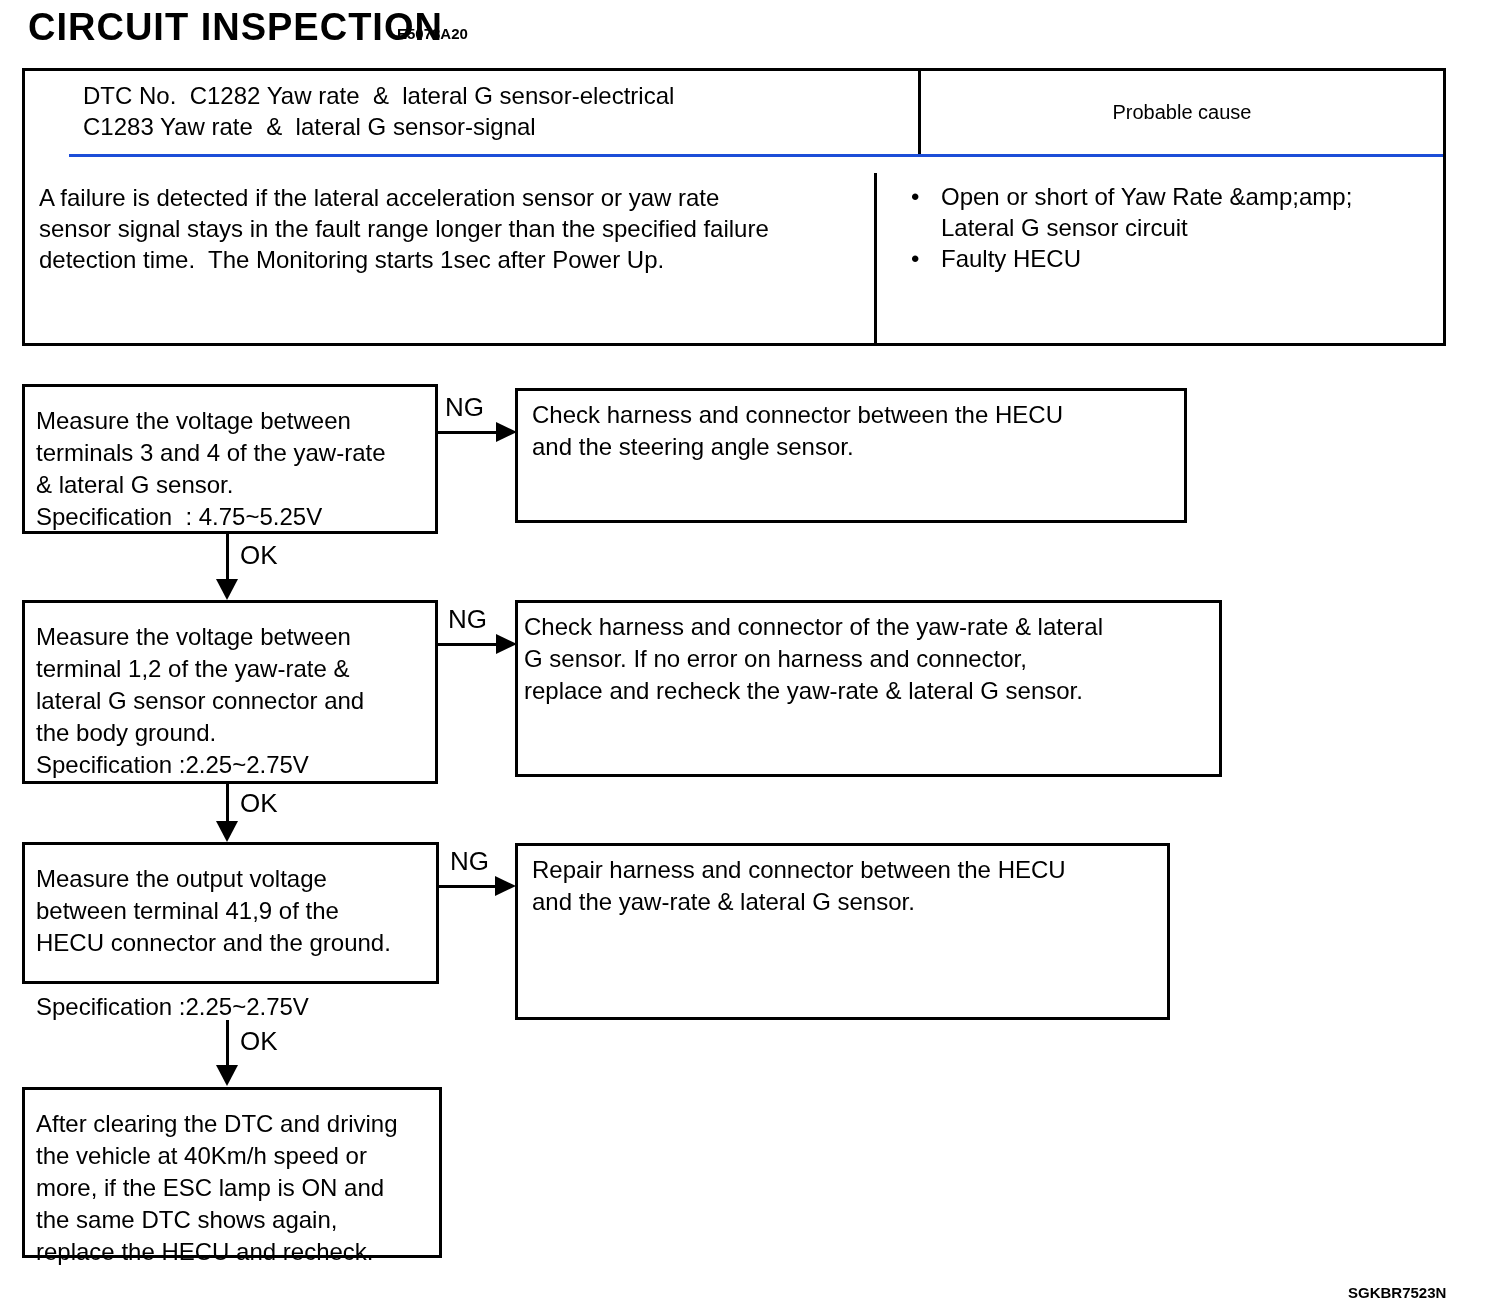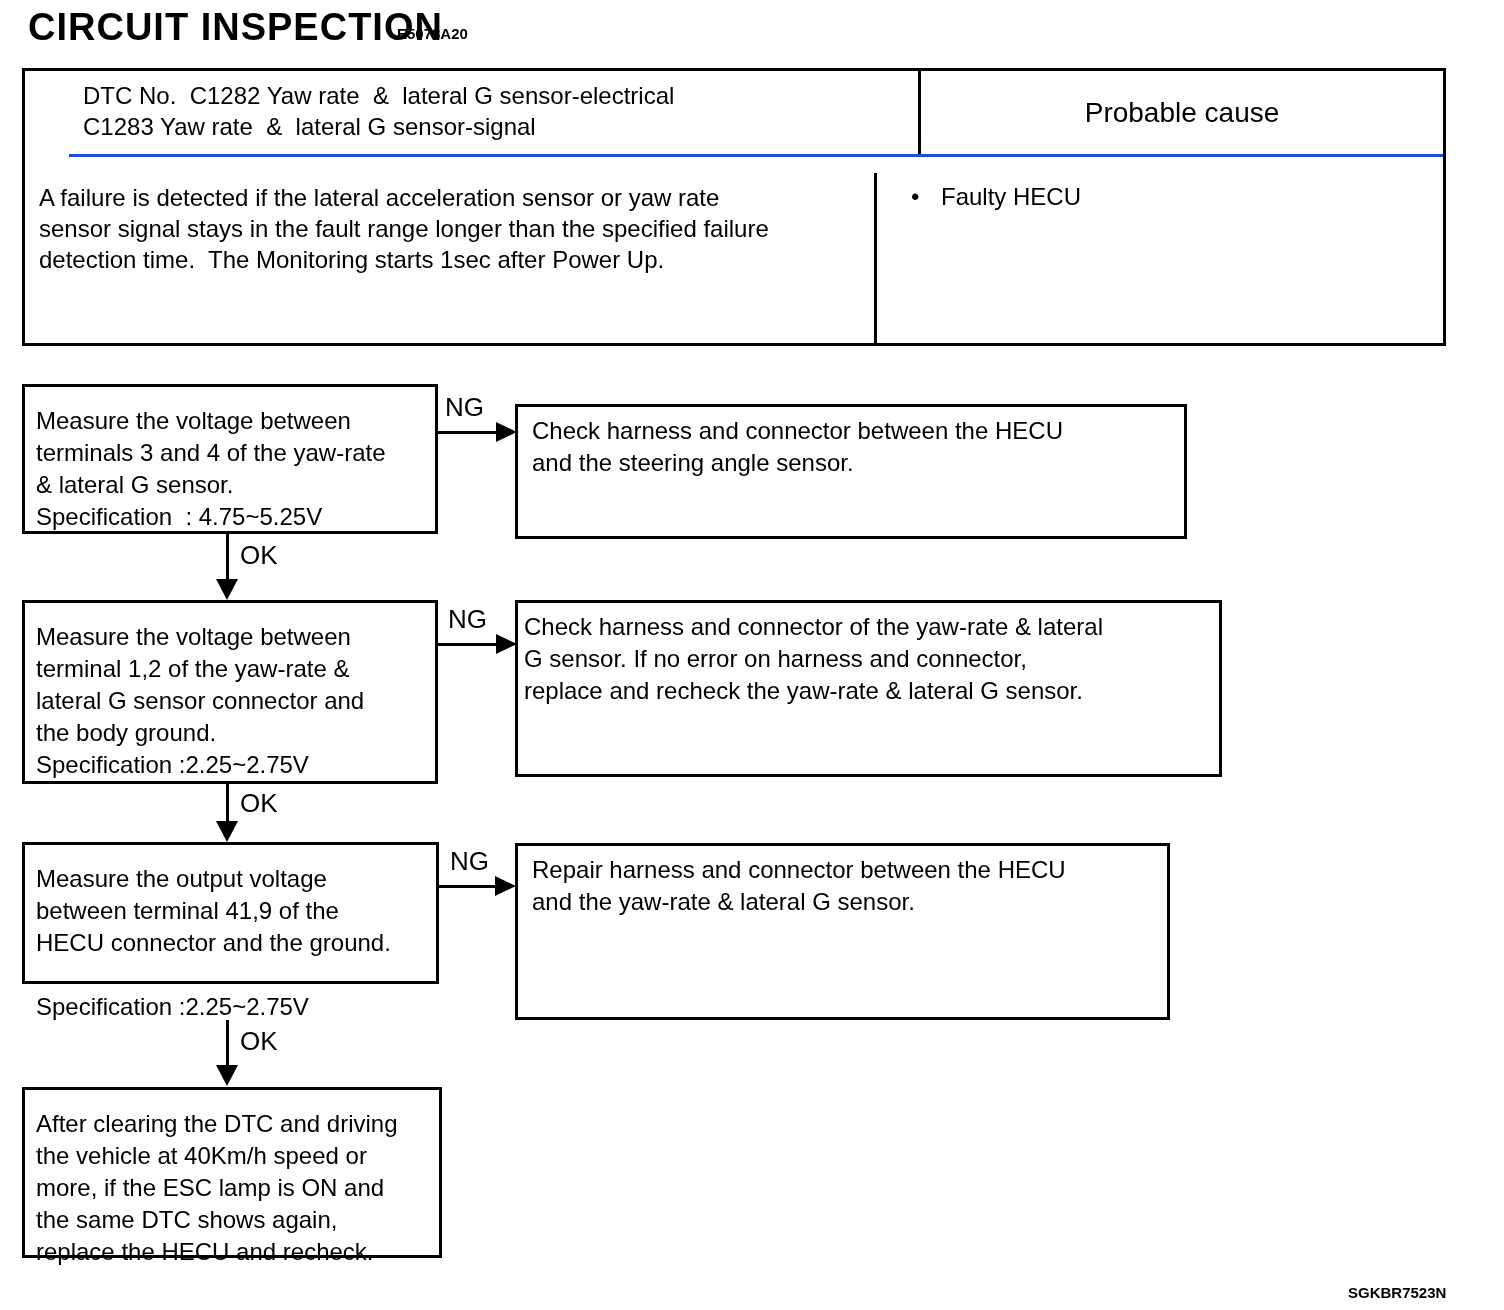--- a/index.html
+++ b/index.html
@@ -25,7 +25,7 @@
   .td { box-sizing:border-box; font-size:24px; line-height:31px; }
   .td-l { width:852px; border-right:3px solid #000; padding:9px 14px; }
   .td-r { flex:1; }
-  .pc-head { display:flex; align-items:center; justify-content:center; font-size:28px; }
+  .pc-head { display:flex; align-items:center; justify-content:center; font-size:20px; }
   .causes { padding:8px 10px 0 26px; }
   .cause { position:relative; padding-left:38px; font-size:24px; line-height:31px; white-space:pre-wrap; }
   .cause::before { content:"•"; position:absolute; left:8px; top:0; font-size:24px; }

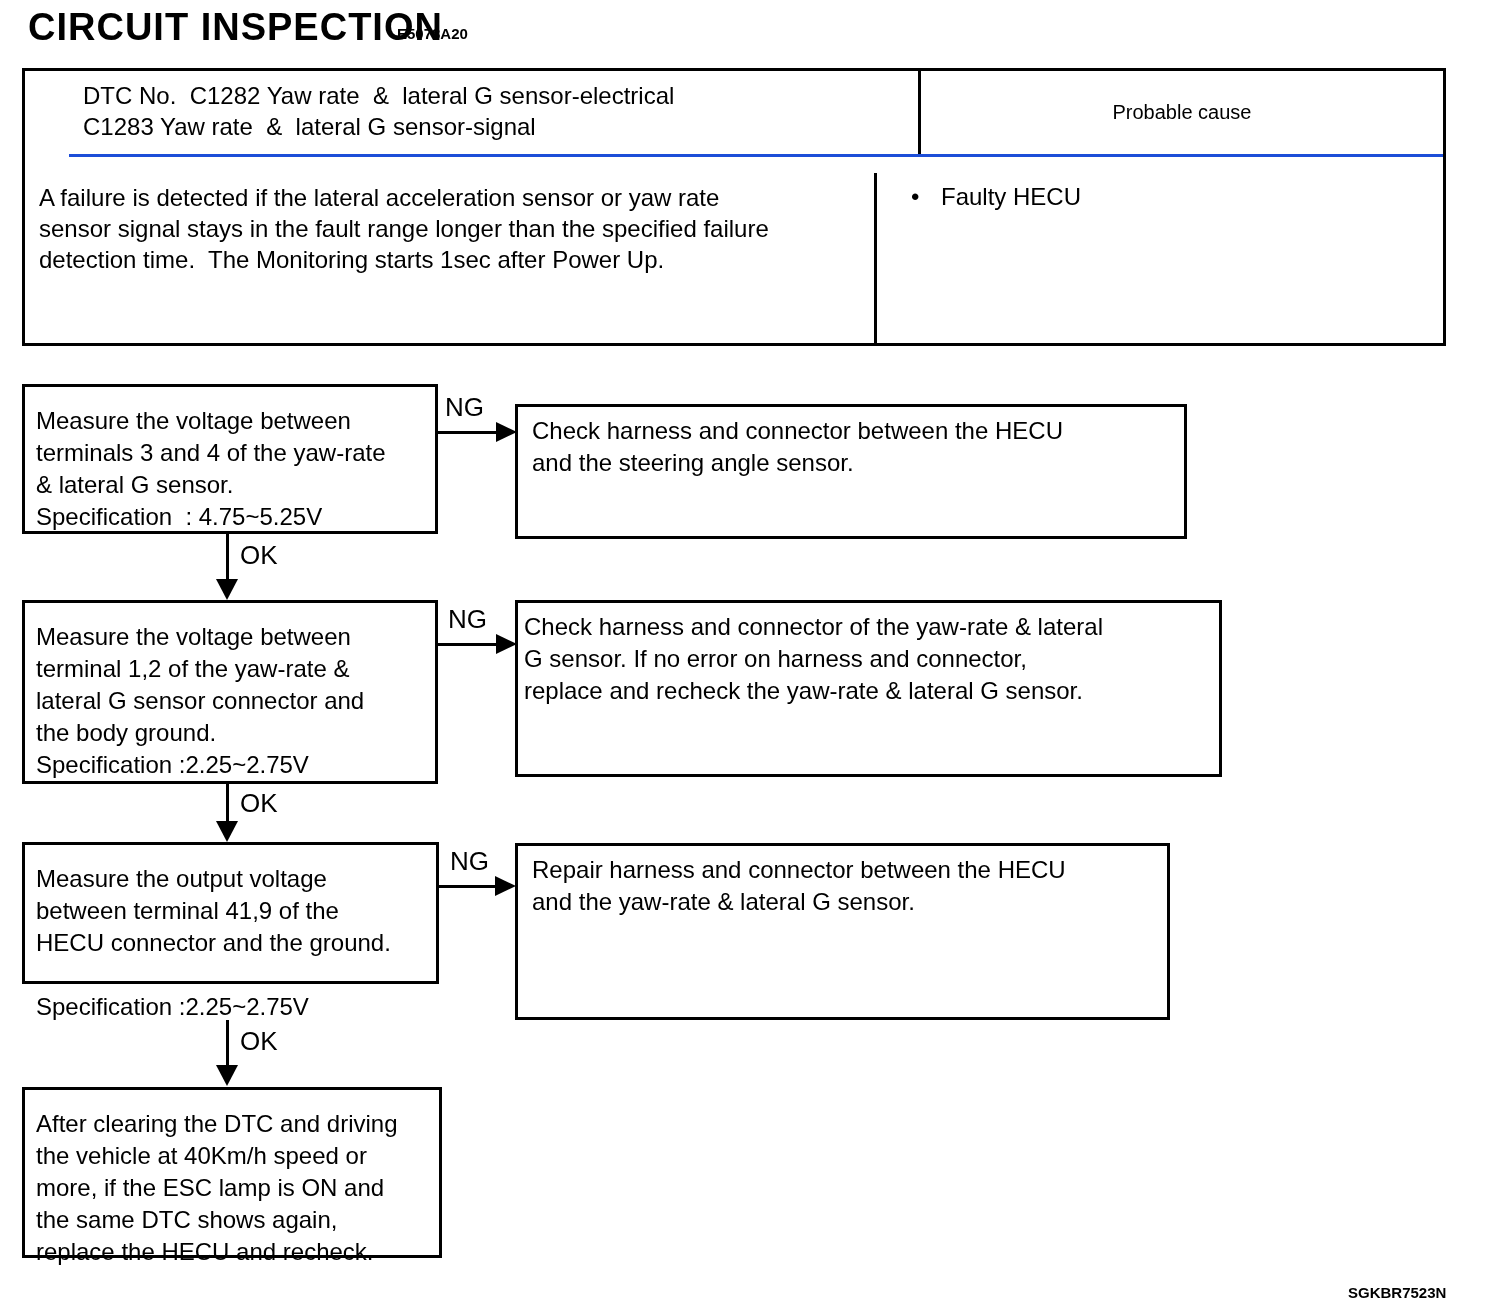--- a/index.html
+++ b/index.html
@@ -72,6 +72,8 @@
 sensor signal stays in the fault range longer than the specified failure
 detection time.  The Monitoring starts 1sec after Power Up.</div>
       <div class="td td-r causes">
+        <div class="cause">Open or short of Yaw Rate &amp;amp;amp;
+Lateral G sensor circuit</div>
         <div class="cause">Faulty HECU</div>
       </div>
     </div>

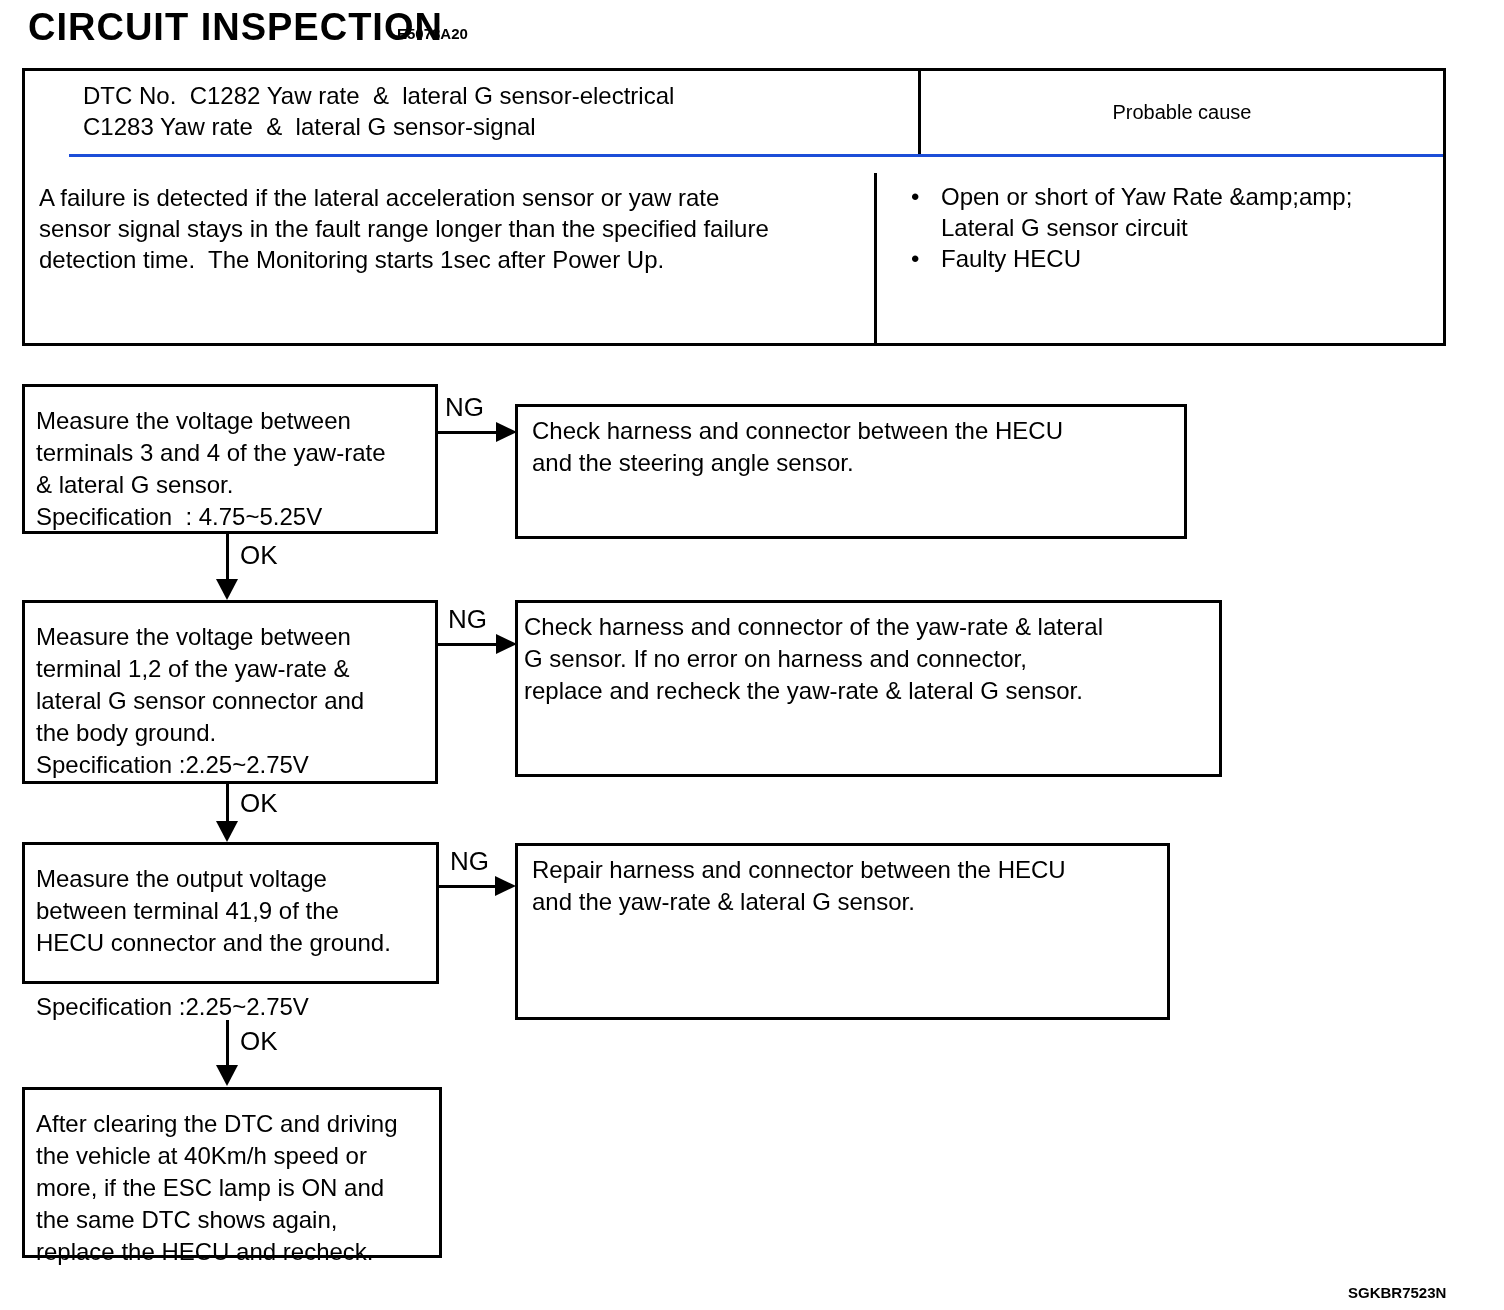--- a/index.html
+++ b/index.html
@@ -99,7 +99,7 @@
 the same DTC shows again,
 replace the HECU and recheck.</div>
 
-  <div class="fbox" style="left:515px; top:388px; width:672px; height:135px; padding:8px 14px;margin-top:16px;">Check harness and connector between the HECU
+  <div class="fbox" style="left:515px; top:388px; width:672px; height:135px; padding:8px 14px;">Check harness and connector between the HECU
 and the steering angle sensor.</div>
   <div class="fbox" style="left:515px; top:600px; width:707px; height:177px; padding:8px 6px;">Check harness and connector of the yaw-rate &amp; lateral
 G sensor. If no error on harness and connector,

